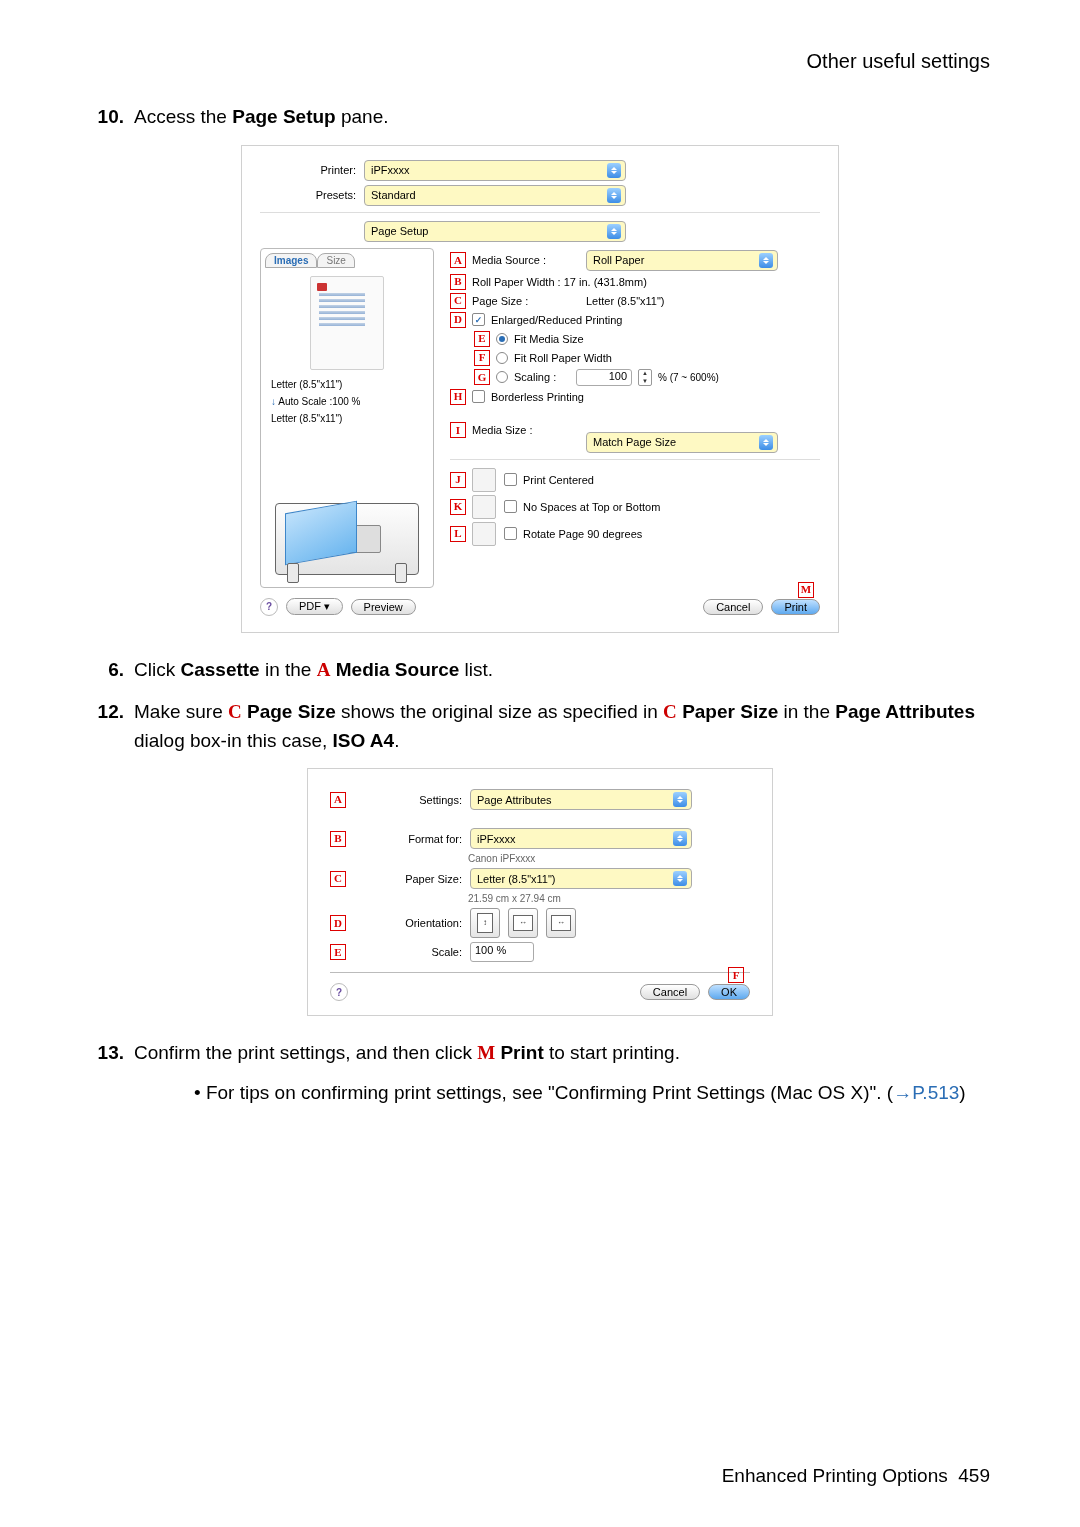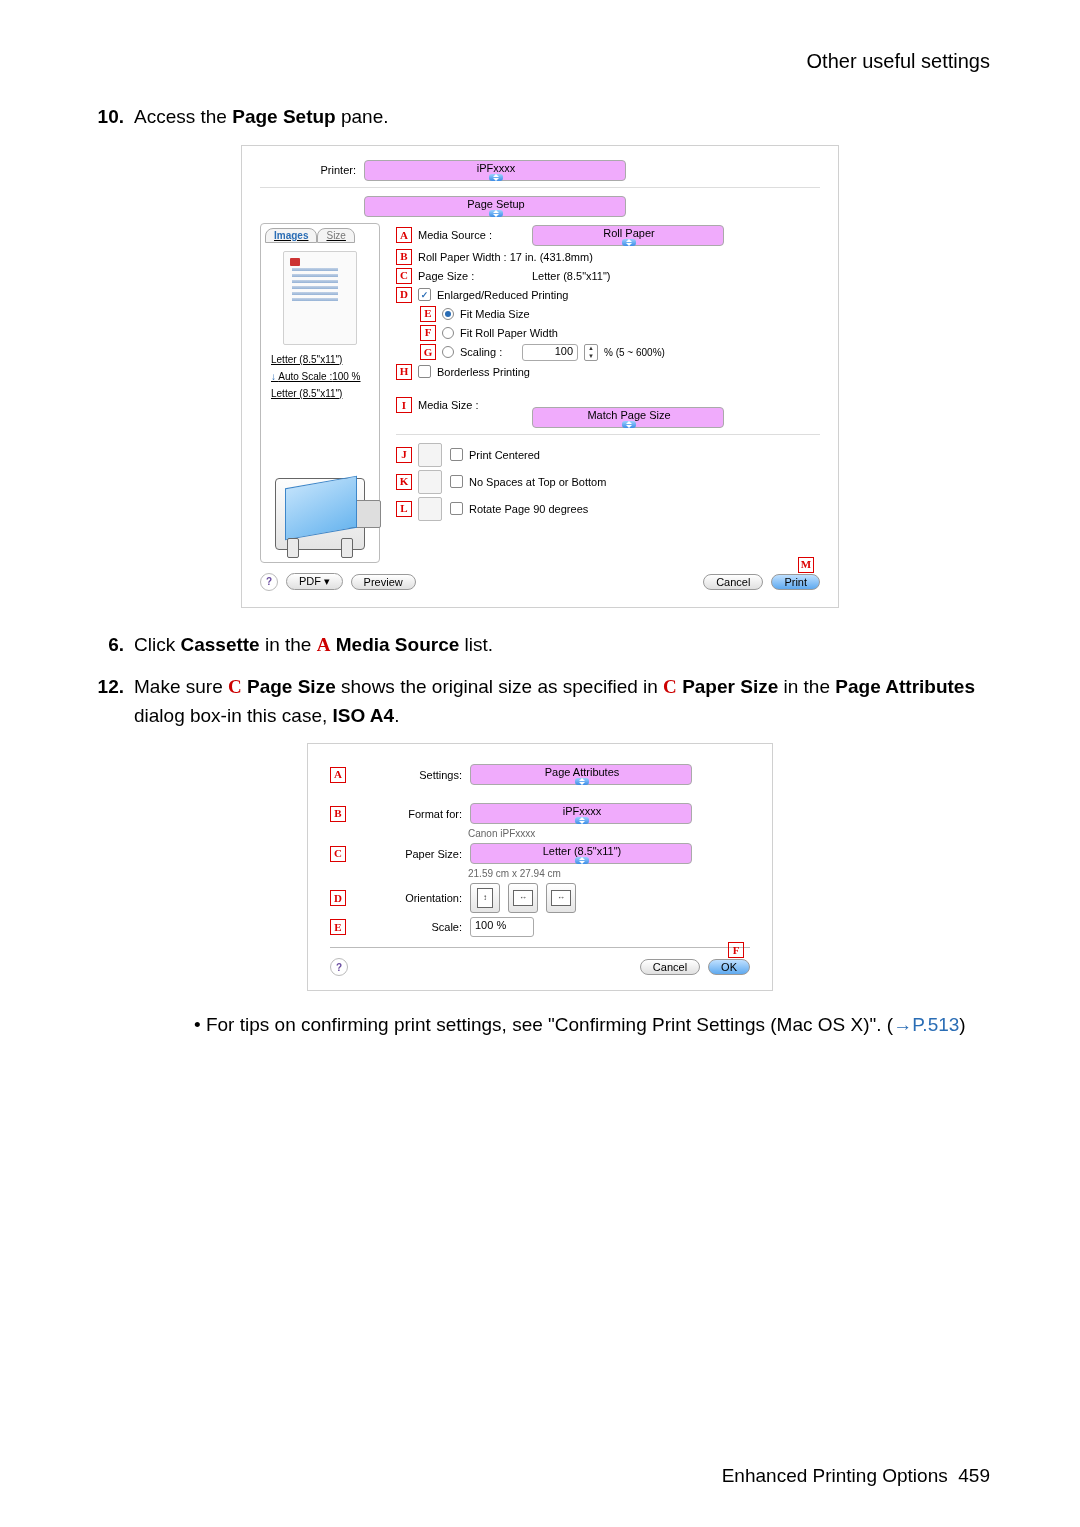--- a/index.html
+++ b/index.html
@@ -65,7 +65,7 @@
   .aqua-select {
     display:flex; align-items:center;
     border:1px solid #aaa; border-radius:4px; padding:1px 4px 1px 6px;
-    background:#f0abfc; height:17px;flex-direction:column;
+    background:#fef9c3; height:17px;
   }
   .aqua-select .val { flex:1; font-size:11px; }
   .aqua-caret {

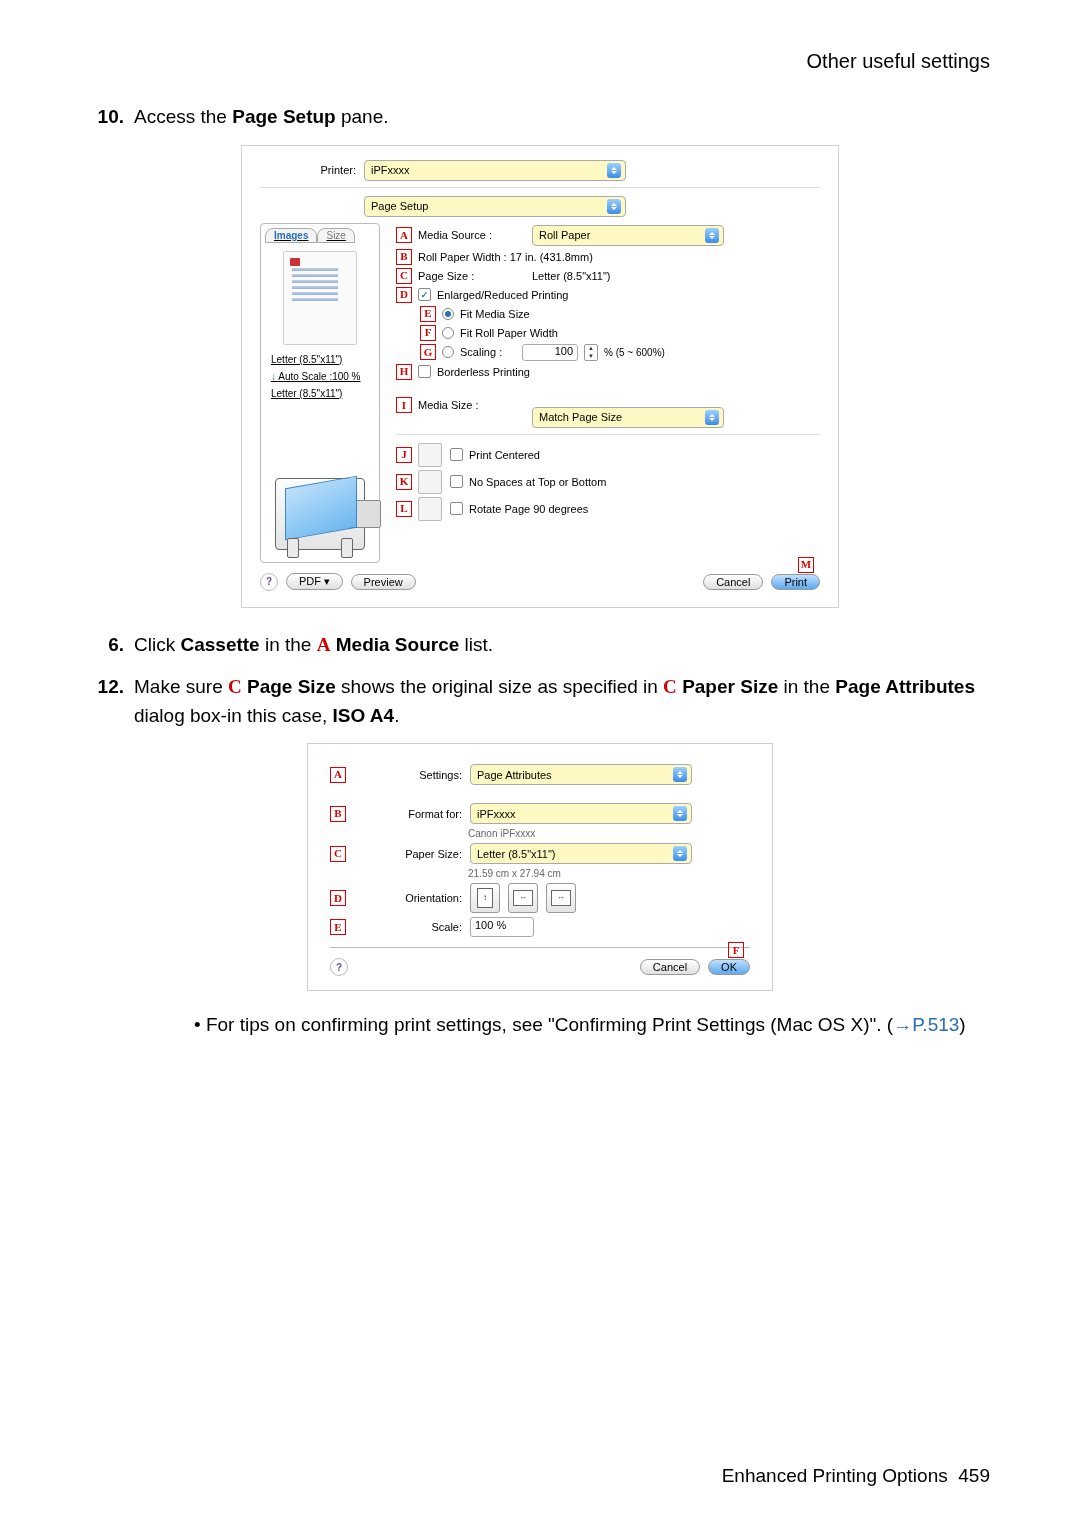--- a/index.html
+++ b/index.html
@@ -157,6 +157,13 @@
         <span class="aqua-caret"></span>
       </div>
     </div>
+    <div class="s-row">
+      <div class="s-label">Presets:</div>
+      <div class="aqua-select" style="width:250px;">
+        <span class="val">Standard</span>
+        <span class="aqua-caret"></span>
+      </div>
+    </div>
     <div class="hr"></div>
     <div class="s-row">
       <div class="s-label"></div>

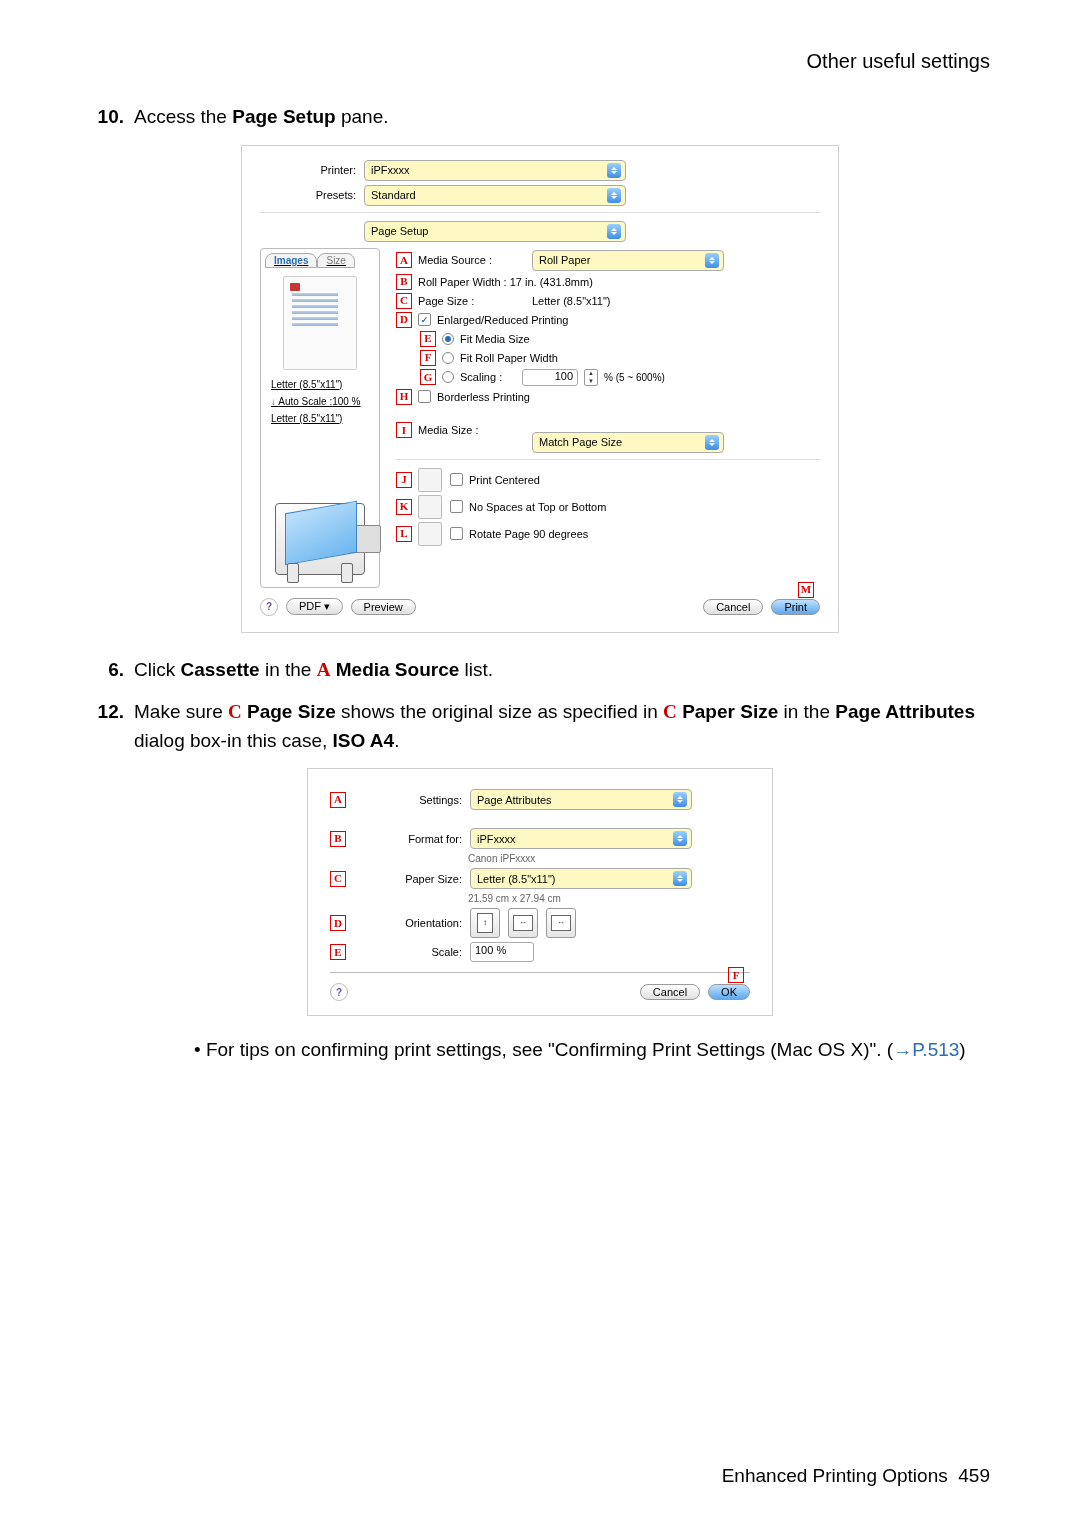--- a/index.html
+++ b/index.html
@@ -91,7 +91,7 @@
   }
 
   .panel1-body { display:flex; gap:16px; }
-  .panel1-left { width:120px;text-decoration:underline; }
+  .panel1-left { width:174px; }
   .preview-box { border:1px solid #bbb; border-radius:4px; padding:4px; height:330px; display:flex; flex-direction:column;}
   .tabs { display:flex; font-size:10px; }
   .tab { border:1px solid #aaa; border-radius:8px 8px 0 0; padding:1px 8px; background:#f4f4f4; color:#777;}

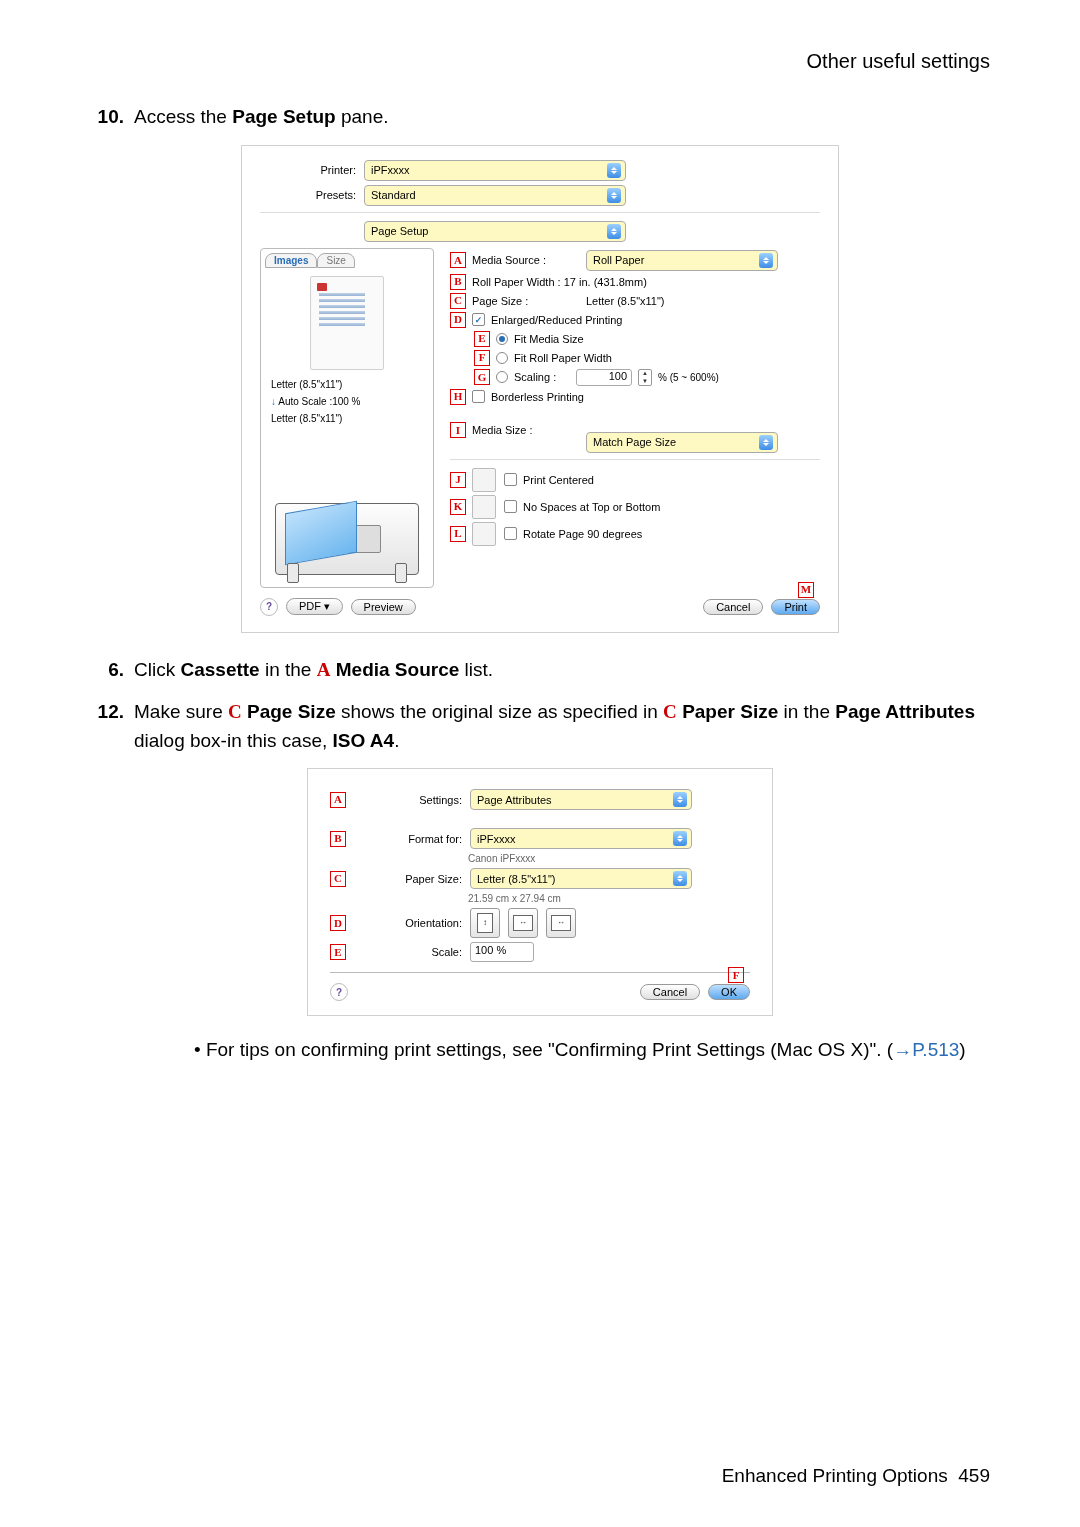--- a/index.html
+++ b/index.html
@@ -247,7 +247,7 @@
               <span>▲</span>
               <span>▼</span>
             </span>
-          <span class="pct-range">% (5 ~ 600%)</span>
+          <span class="pct-range">% (7 ~ 600%)</span>
         </div>
         <div class="r-row">
           <span class="redbox">H</span>

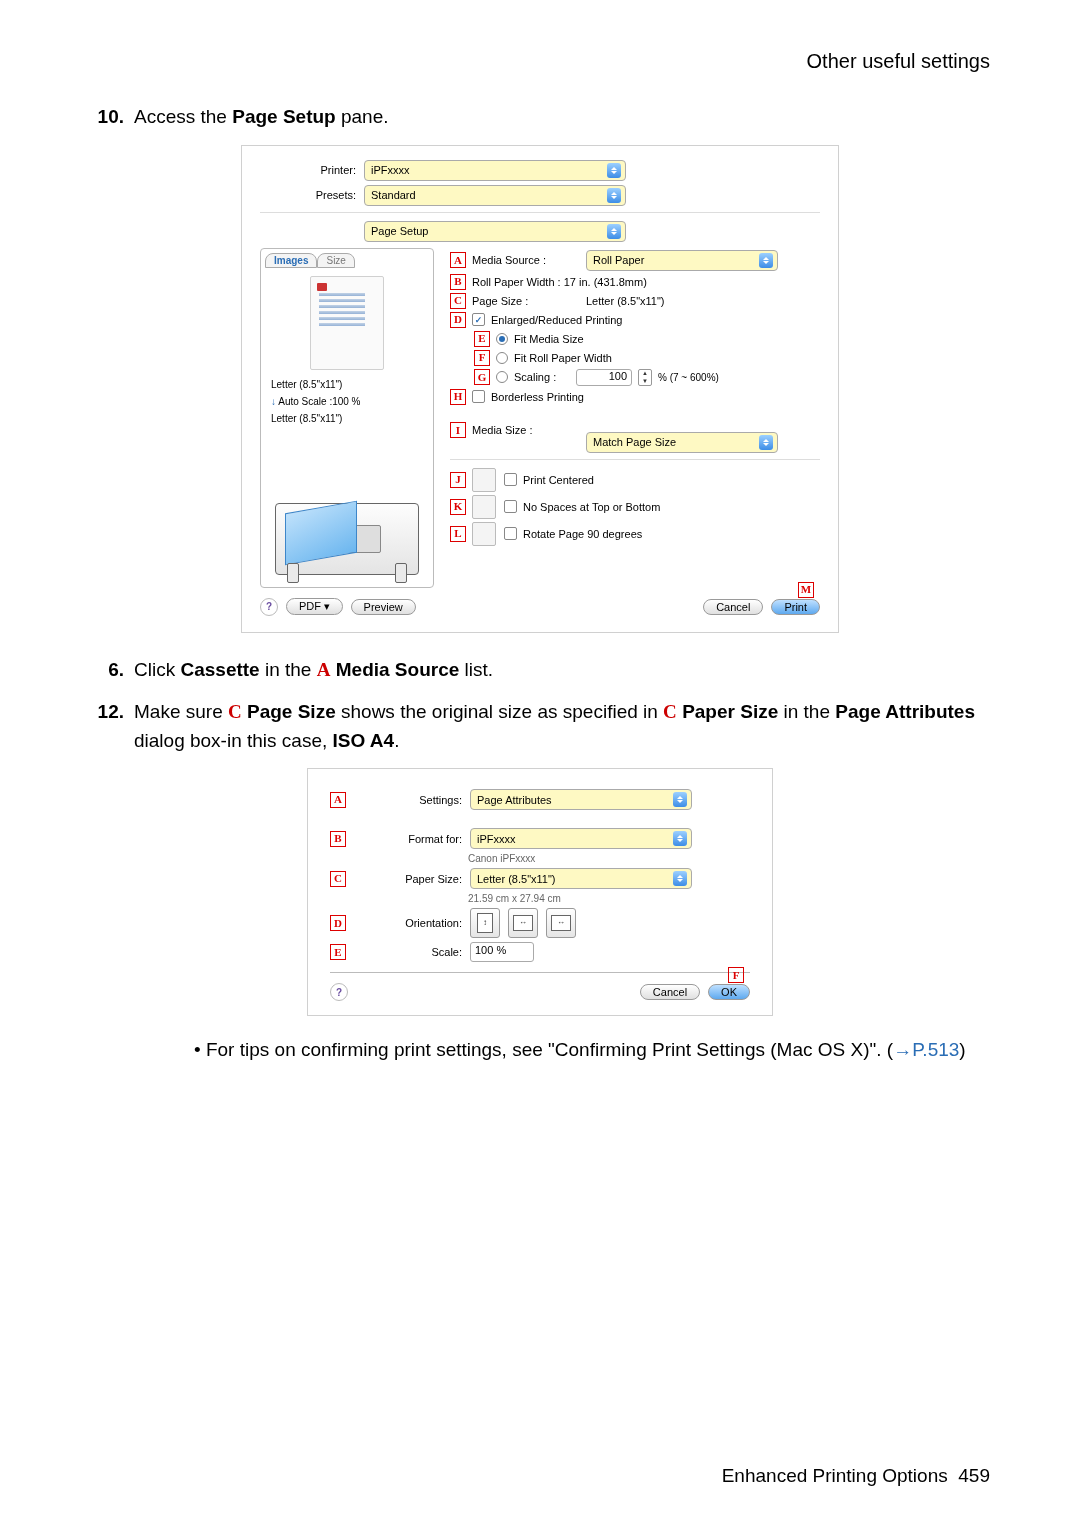--- a/index.html
+++ b/index.html
@@ -361,6 +361,9 @@
     </div>
   </div>
 
+  <div class="step">
+    <span class="num">13.</span><span>Confirm the print settings, and then click </span><span class="ref">M</span> <b>Print</b><span> to start printing.</span>
+  </div>
 
   <div class="note-block">
     <div class="note-bullet">

